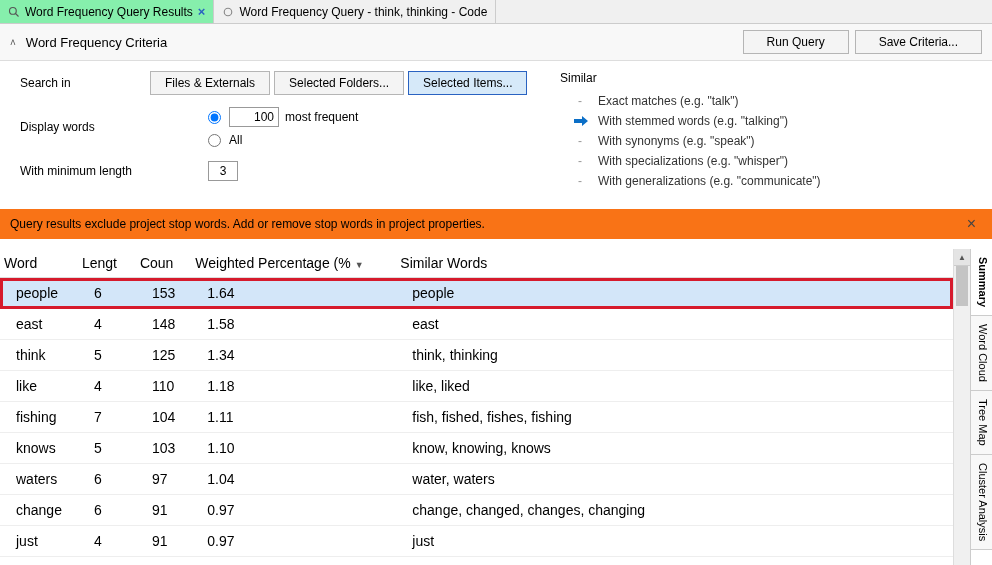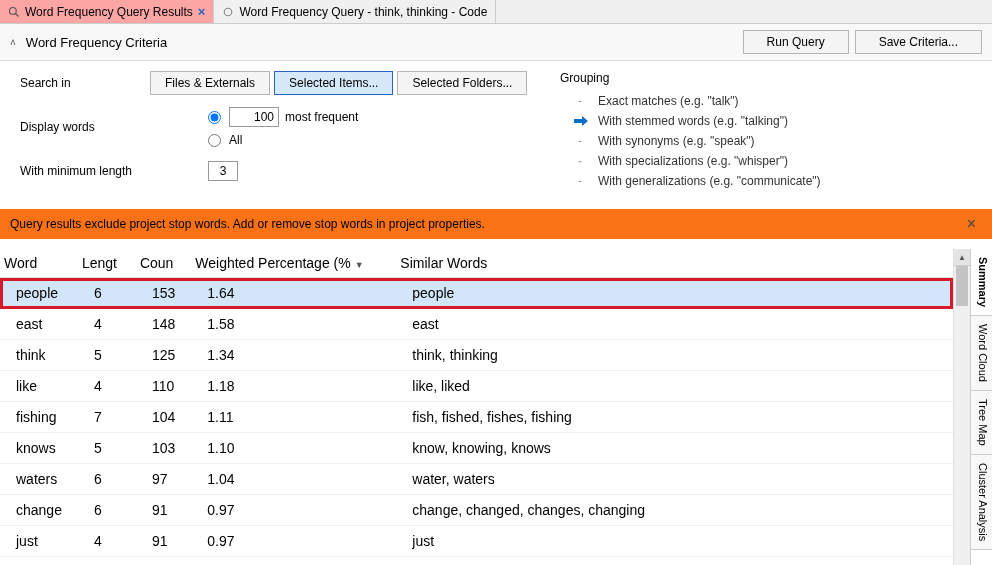--- a/index.html
+++ b/index.html
@@ -5,7 +5,7 @@
 * { box-sizing: border-box; margin: 0; padding: 0; }
 body { font-family: "Segoe UI", Arial, sans-serif; font-size: 12px; background: #fff; width: 992px; height: 565px; overflow: hidden; position: relative; }
 .tabs { display: flex; background: #f0f0f0; border-bottom: 1px solid #ccc; height: 24px; }
-.tab { display: flex; align-items: center; padding: 3px 8px; border-right: 1px solid #ccc; background: #fca5a5; font-size: 12px; gap: 5px; cursor: pointer; }
+.tab { display: flex; align-items: center; padding: 3px 8px; border-right: 1px solid #ccc; background: #86efac; font-size: 12px; gap: 5px; cursor: pointer; }
 .tab.inactive { background: #f0f0f0; }
 .tab-icon svg { width: 12px; height: 12px; display: block; }
 .tab-close { color: #2962c1; font-weight: bold; cursor: pointer; font-size: 13px; line-height: 1; }

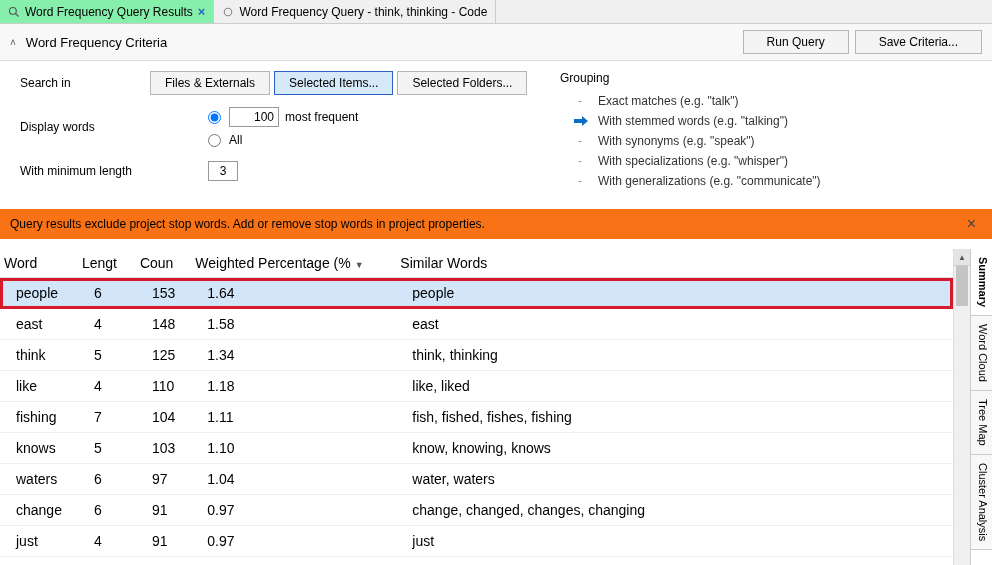--- a/index.html
+++ b/index.html
@@ -88,8 +88,8 @@
       <div class="crit-label">Search in</div>
       <div class="search-btns">
         <button class="sbtn">Files &amp; Externals</button>
+        <button class="sbtn">Selected Folders...</button>
         <button class="sbtn active">Selected Items...</button>
-        <button class="sbtn">Selected Folders...</button>
       </div>
     </div>
     <div class="crit-row">

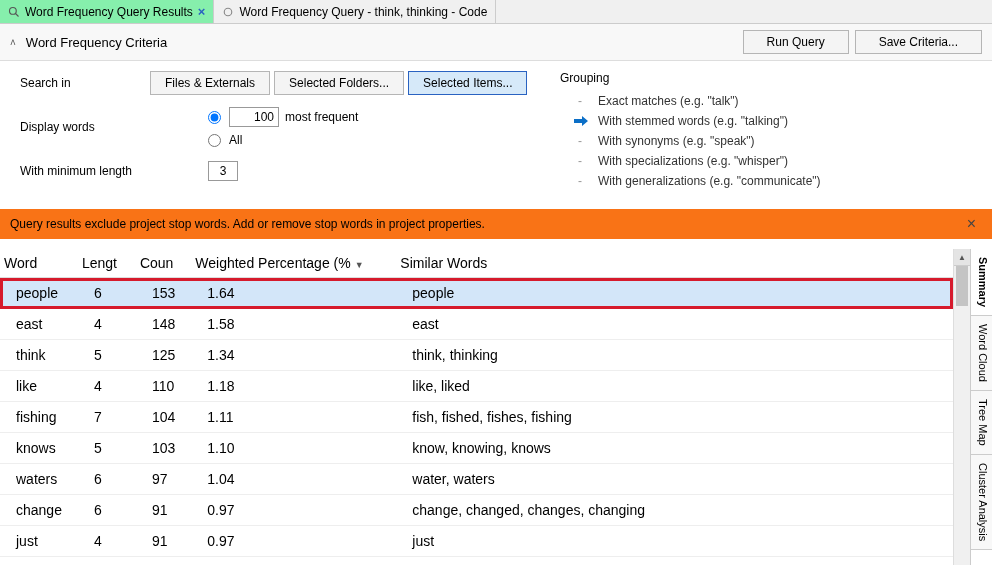--- a/index.html
+++ b/index.html
@@ -112,7 +112,7 @@
     </div>
   </div>
   <div class="criteria-right">
-    <div class="group-title">Grouping</div>
+    <div class="group-title">Similar</div>
     <div class="group-list" id="group-list">
         <div class="group-item">
           <span class="gi-dash">-</span>

